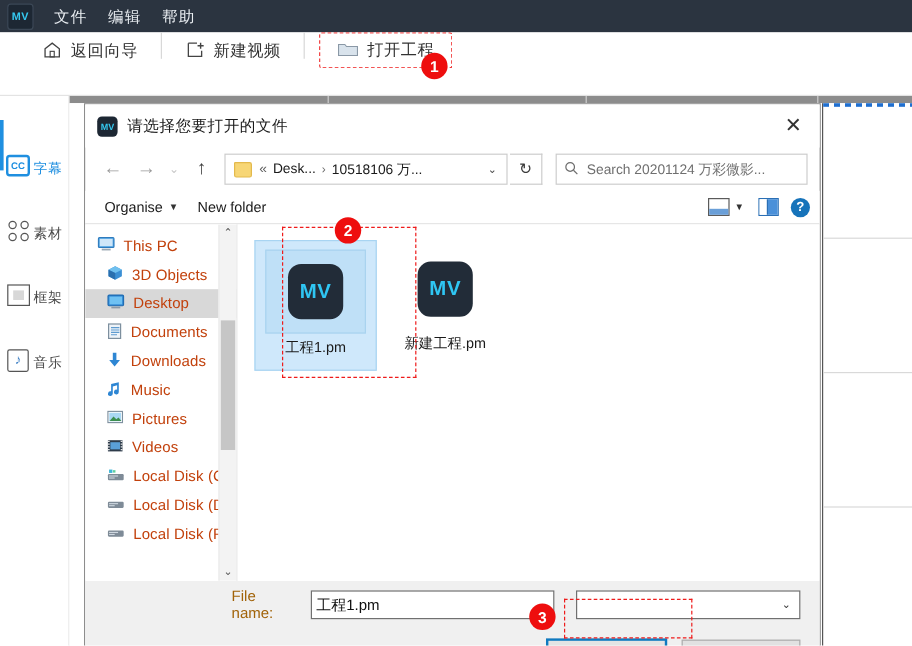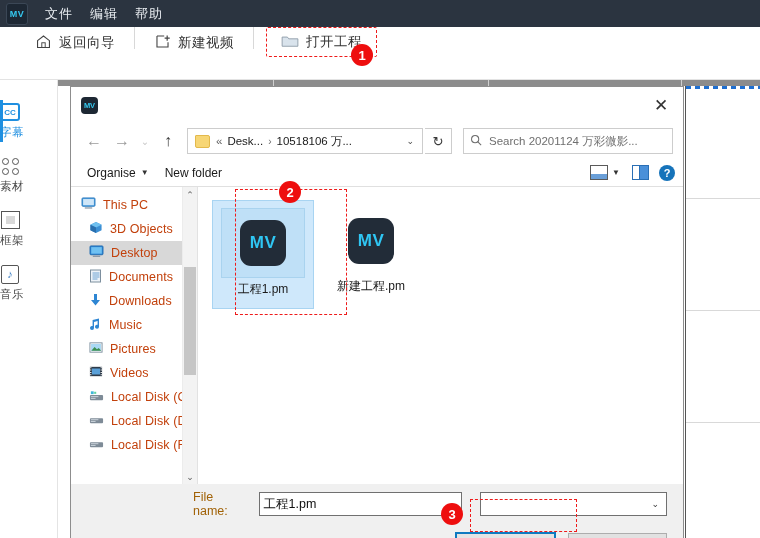--- a/index.html
+++ b/index.html
@@ -235,6 +235,7 @@
 
   <div class="dtitle">
     <div class="dico">MV</div>
+    <div class="dtxt">请选择您要打开的文件</div>
     <div class="dclose">✕</div>
   </div>
 

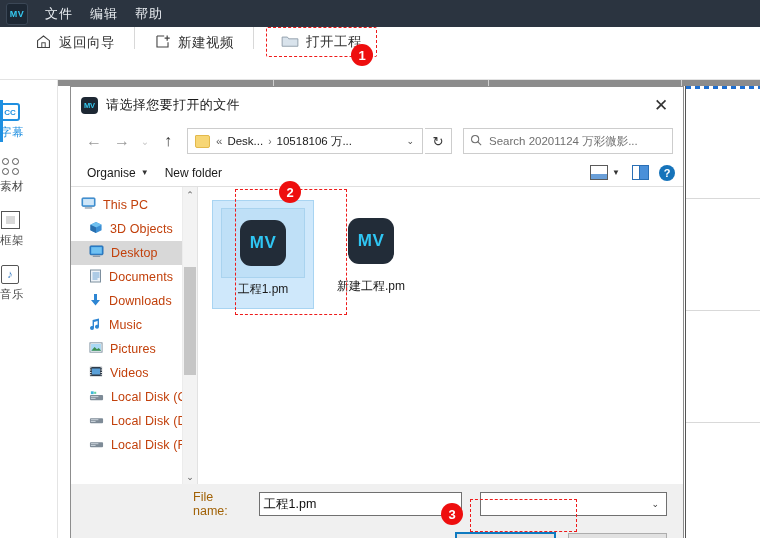--- a/index.html
+++ b/index.html
@@ -28,7 +28,7 @@
   
   .appbody{display:flex;height:459px;}
   .lsidebar{width:57px;background:#fff;border-right:1px solid #e4e4e4;padding-top:14px;}
-  .lsb-item{position:relative;height:54px;display:flex;flex-direction:column;align-items:flex-start;justify-content:center;gap:3px;}
+  .lsb-item{position:relative;height:54px;display:flex;flex-direction:row;align-items:flex-end;justify-content:center;gap:3px;}
   .lsb-item .ic{width:20px;height:20px;display:flex;align-items:center;justify-content:center;}
   .lsb-item .tx{font-size:11.5px;color:#4a4a4a;letter-spacing:.5px;}
   .lsb-item.active .tx{color:#1f8fe0;}

